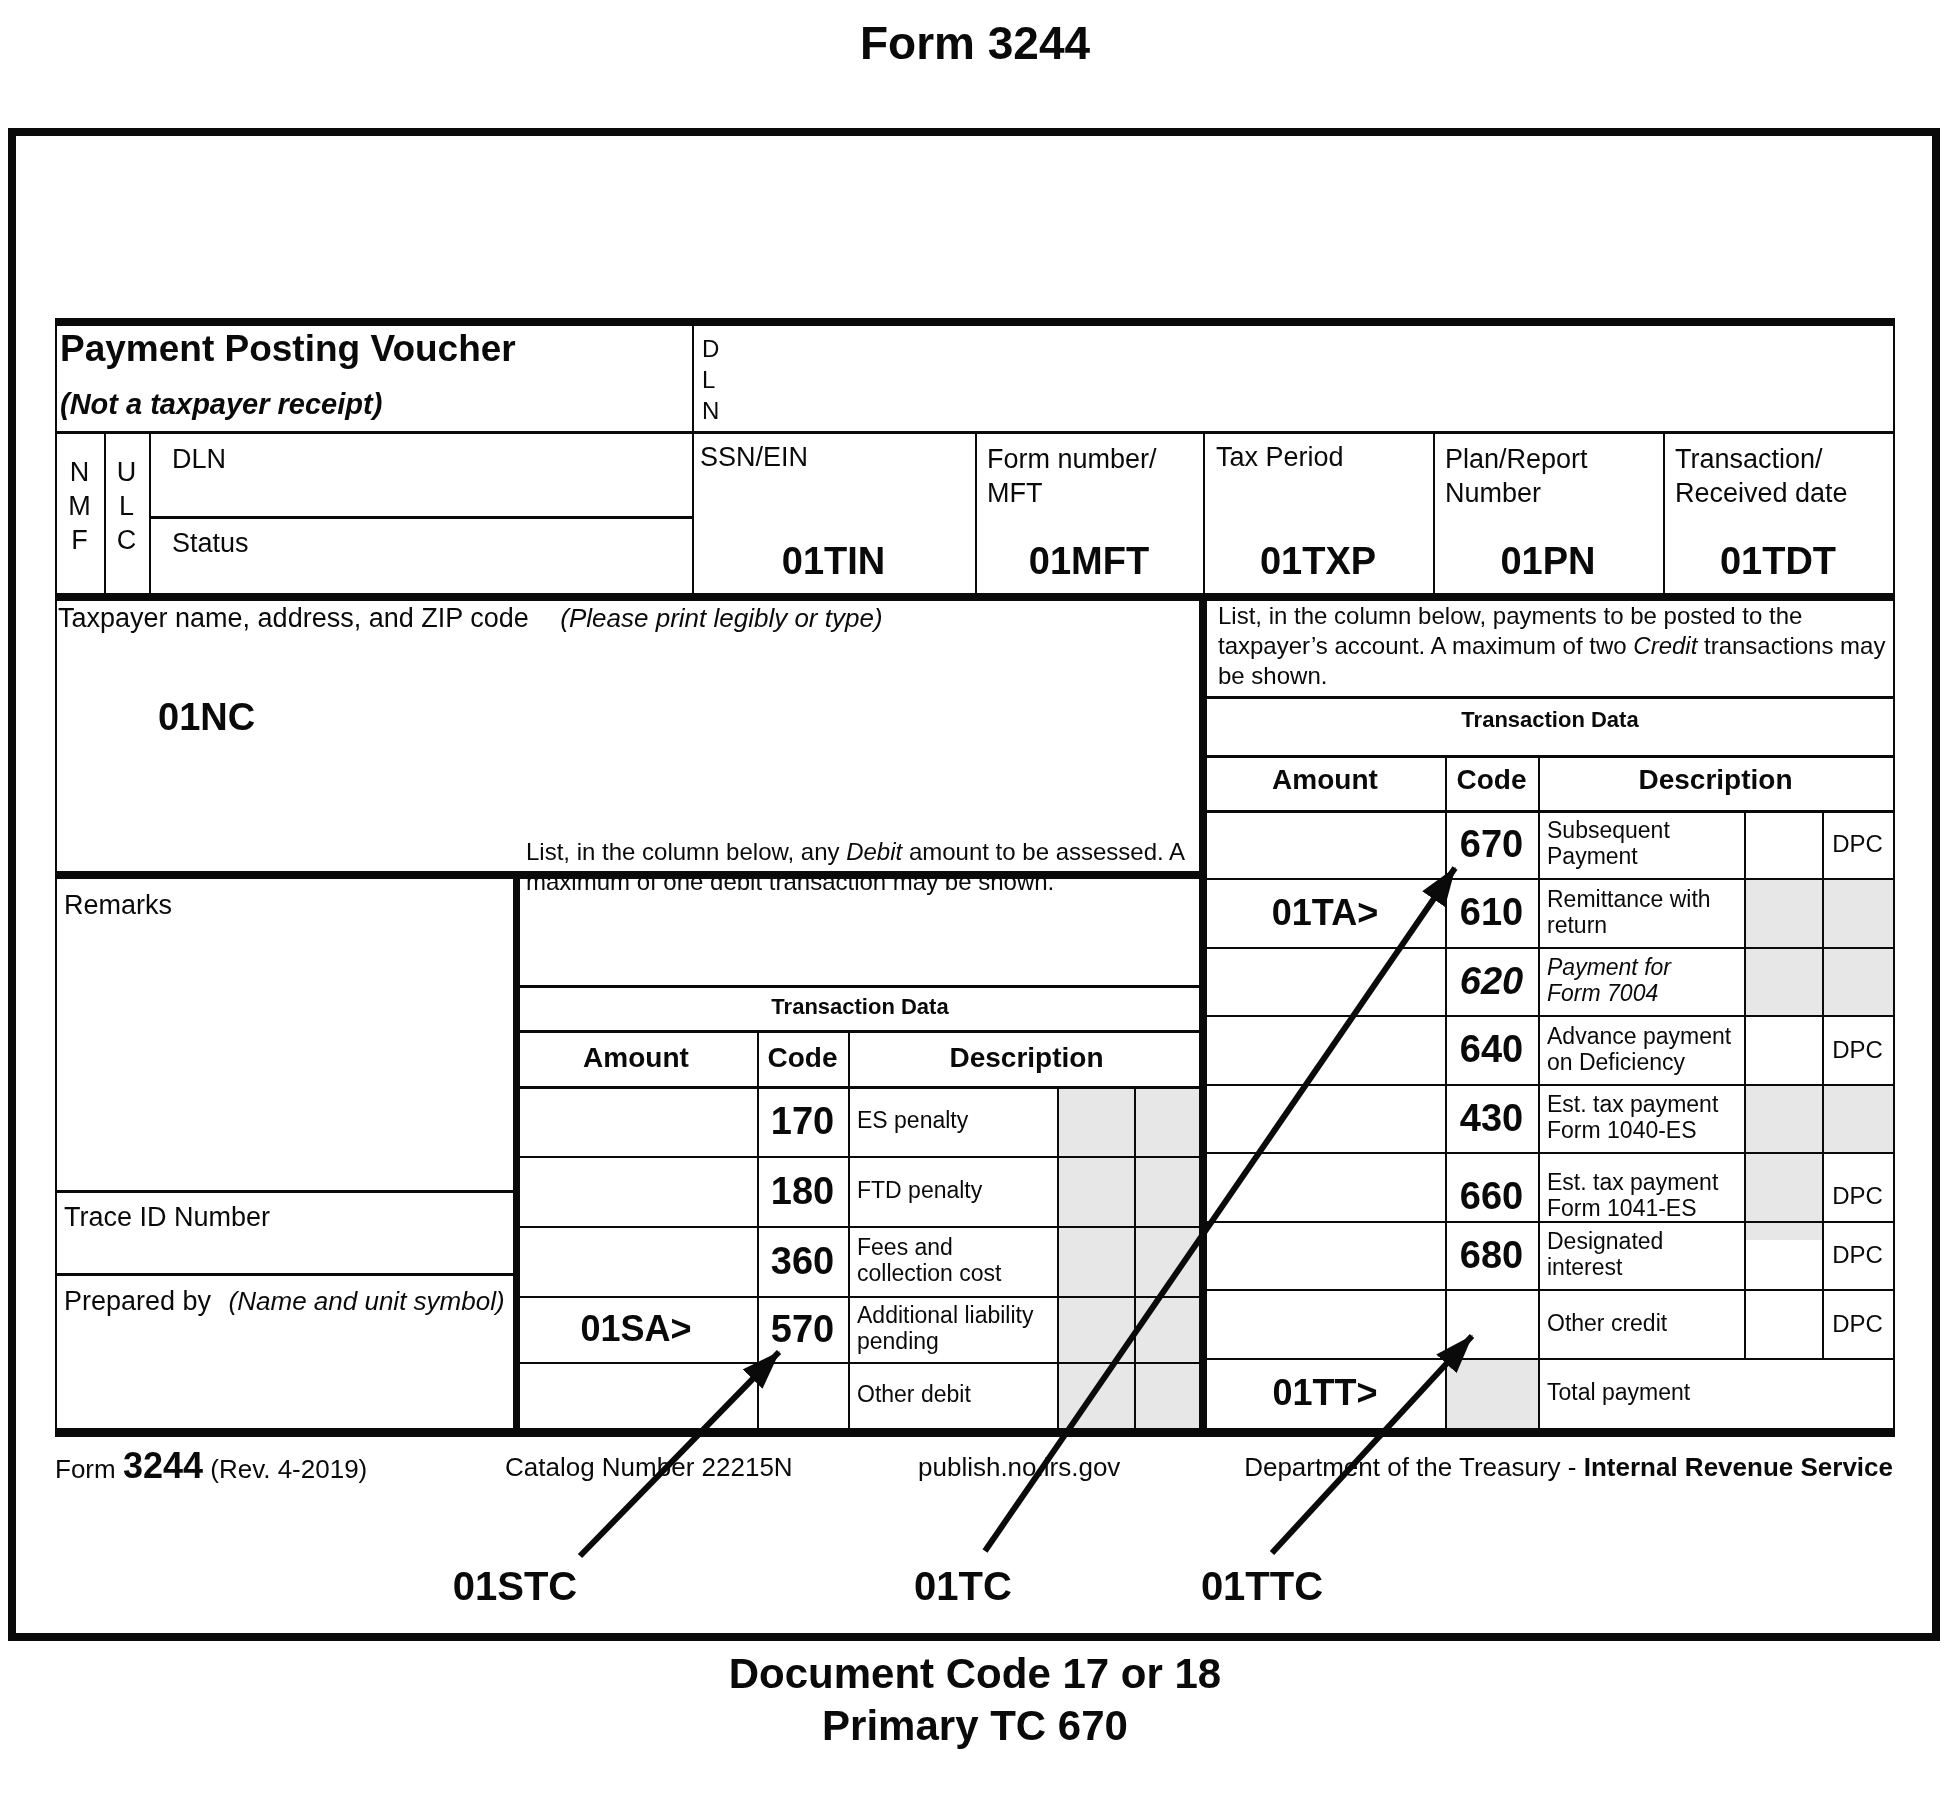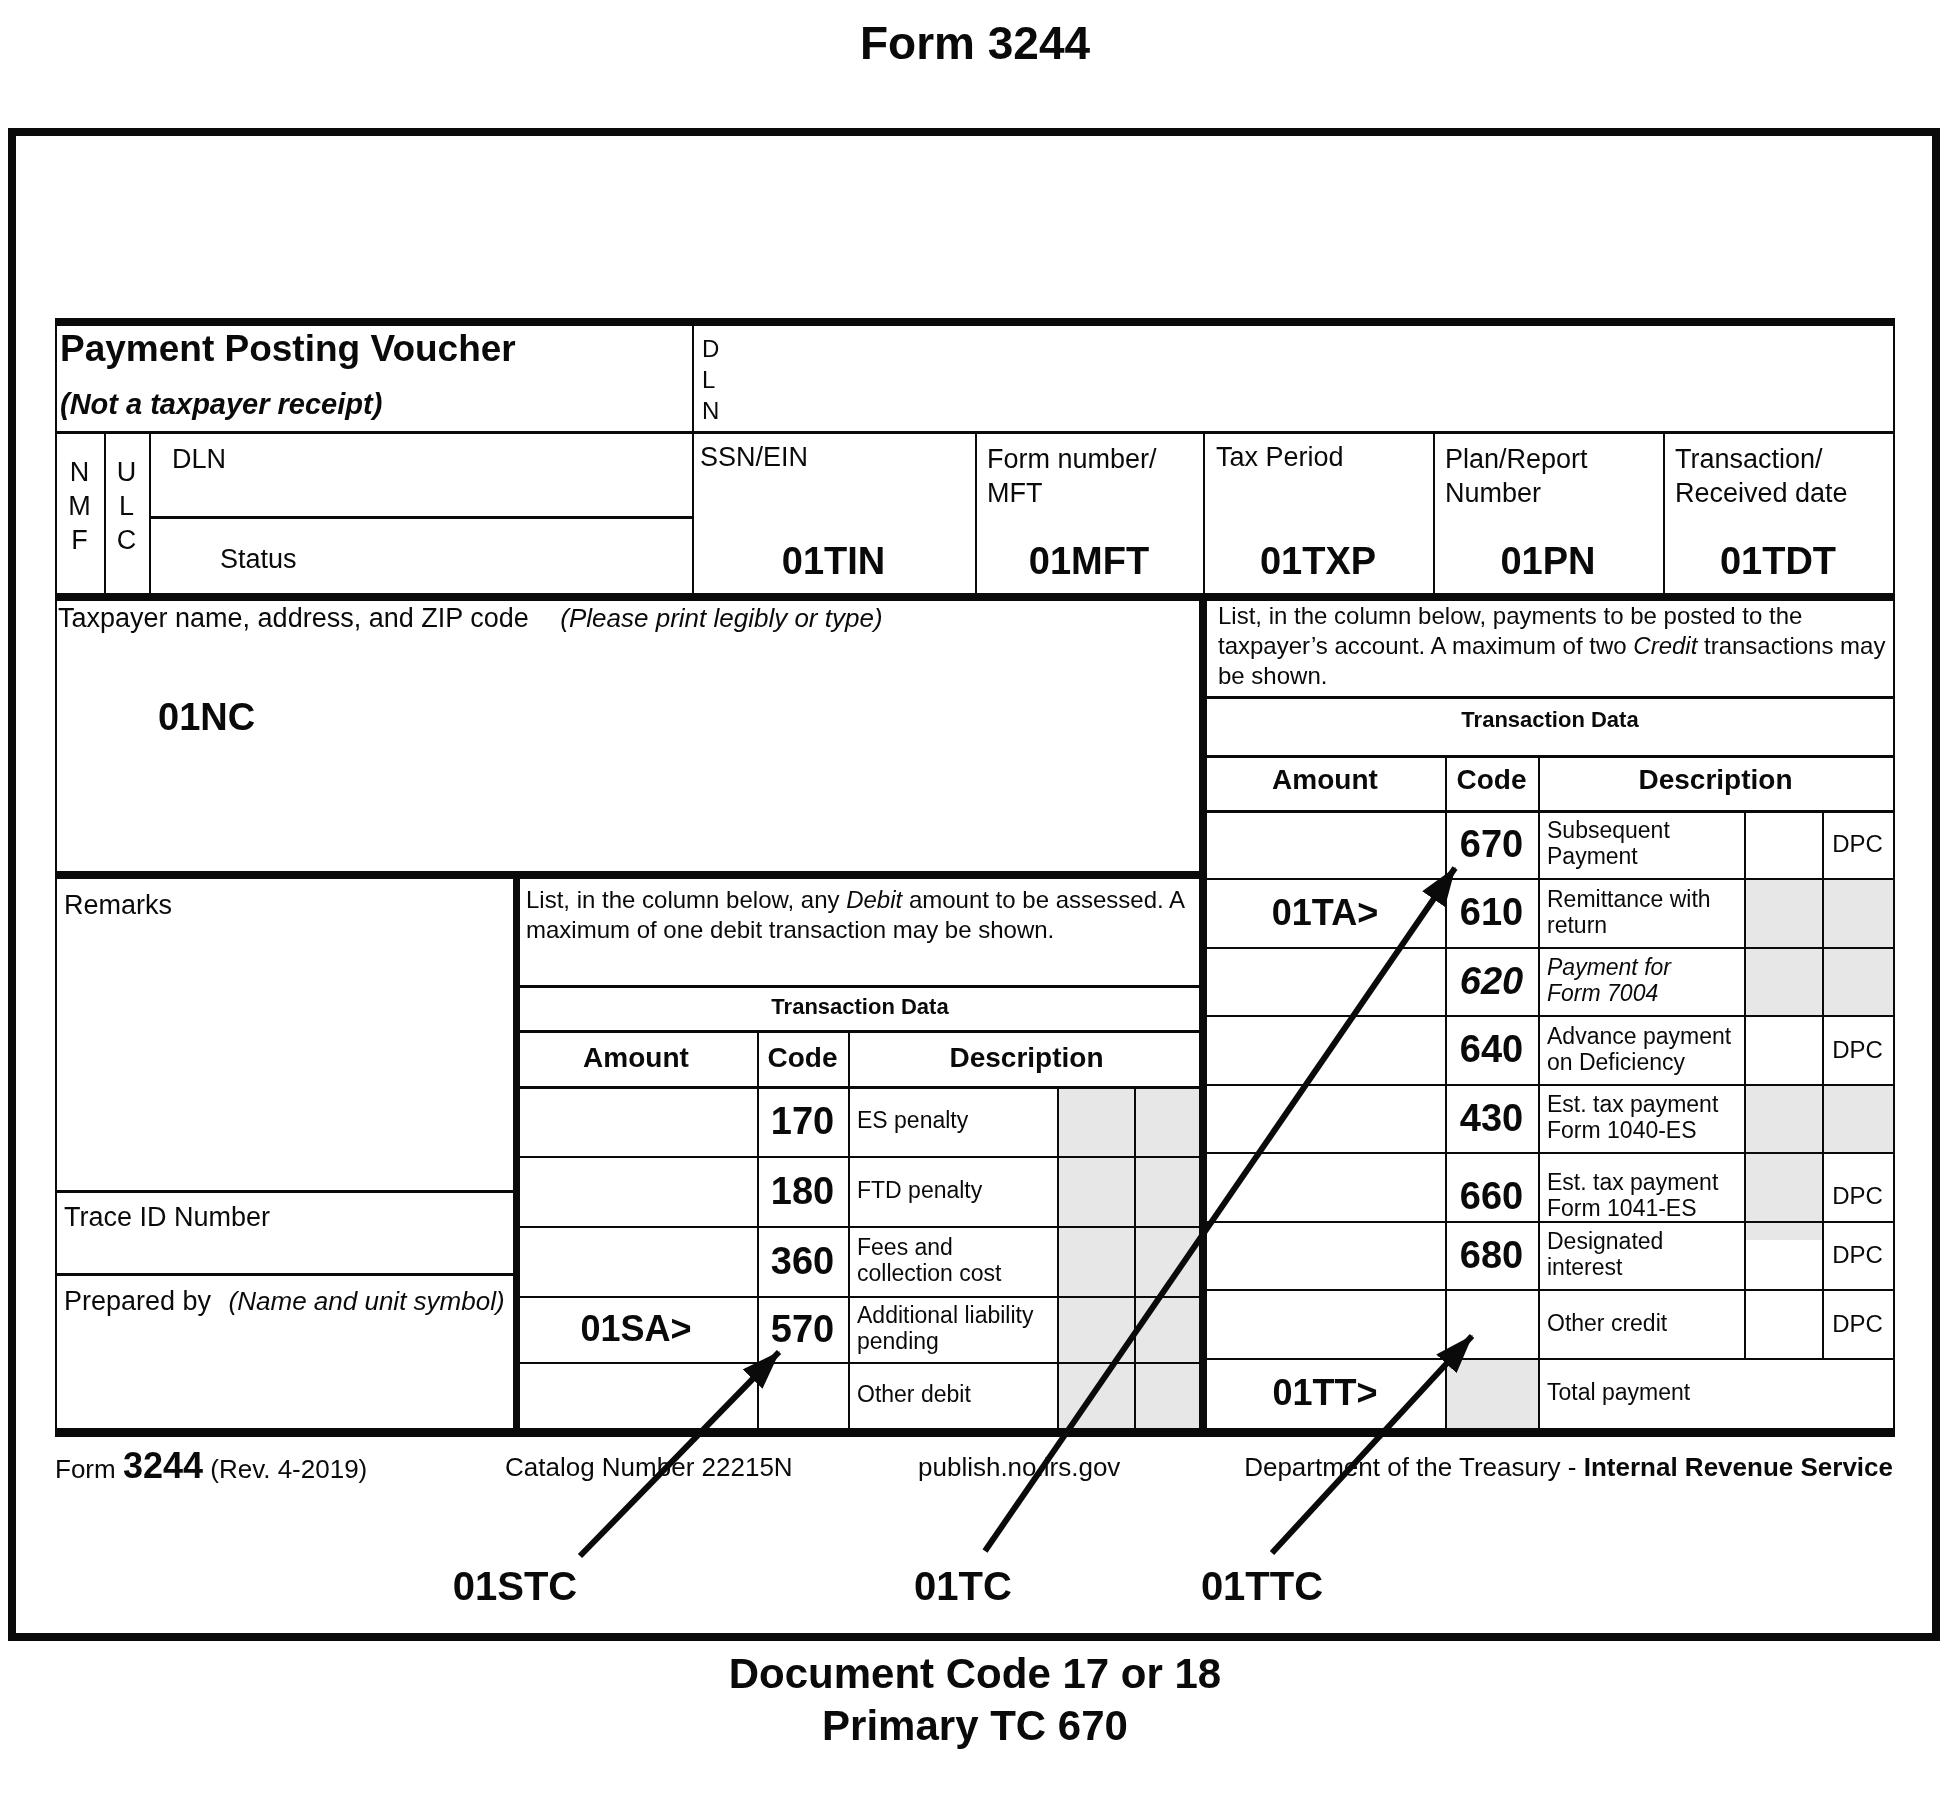--- a/index.html
+++ b/index.html
@@ -58,7 +58,7 @@
     <span>C</span>
   </div>
   <div class="t lbl" style="left:172px;top:444px;">DLN</div>
-  <div class="t lbl" style="left:172px;top:544px;margin-left:48px;">Status</div>
+  <div class="t lbl" style="left:172px;top:528px;">Status</div>
 
   <div class="t lbl" style="left:700px;top:442px;">SSN/EIN</div>
   <div class="t value" style="left:692px;top:540px;width:283px;">01TIN</div>

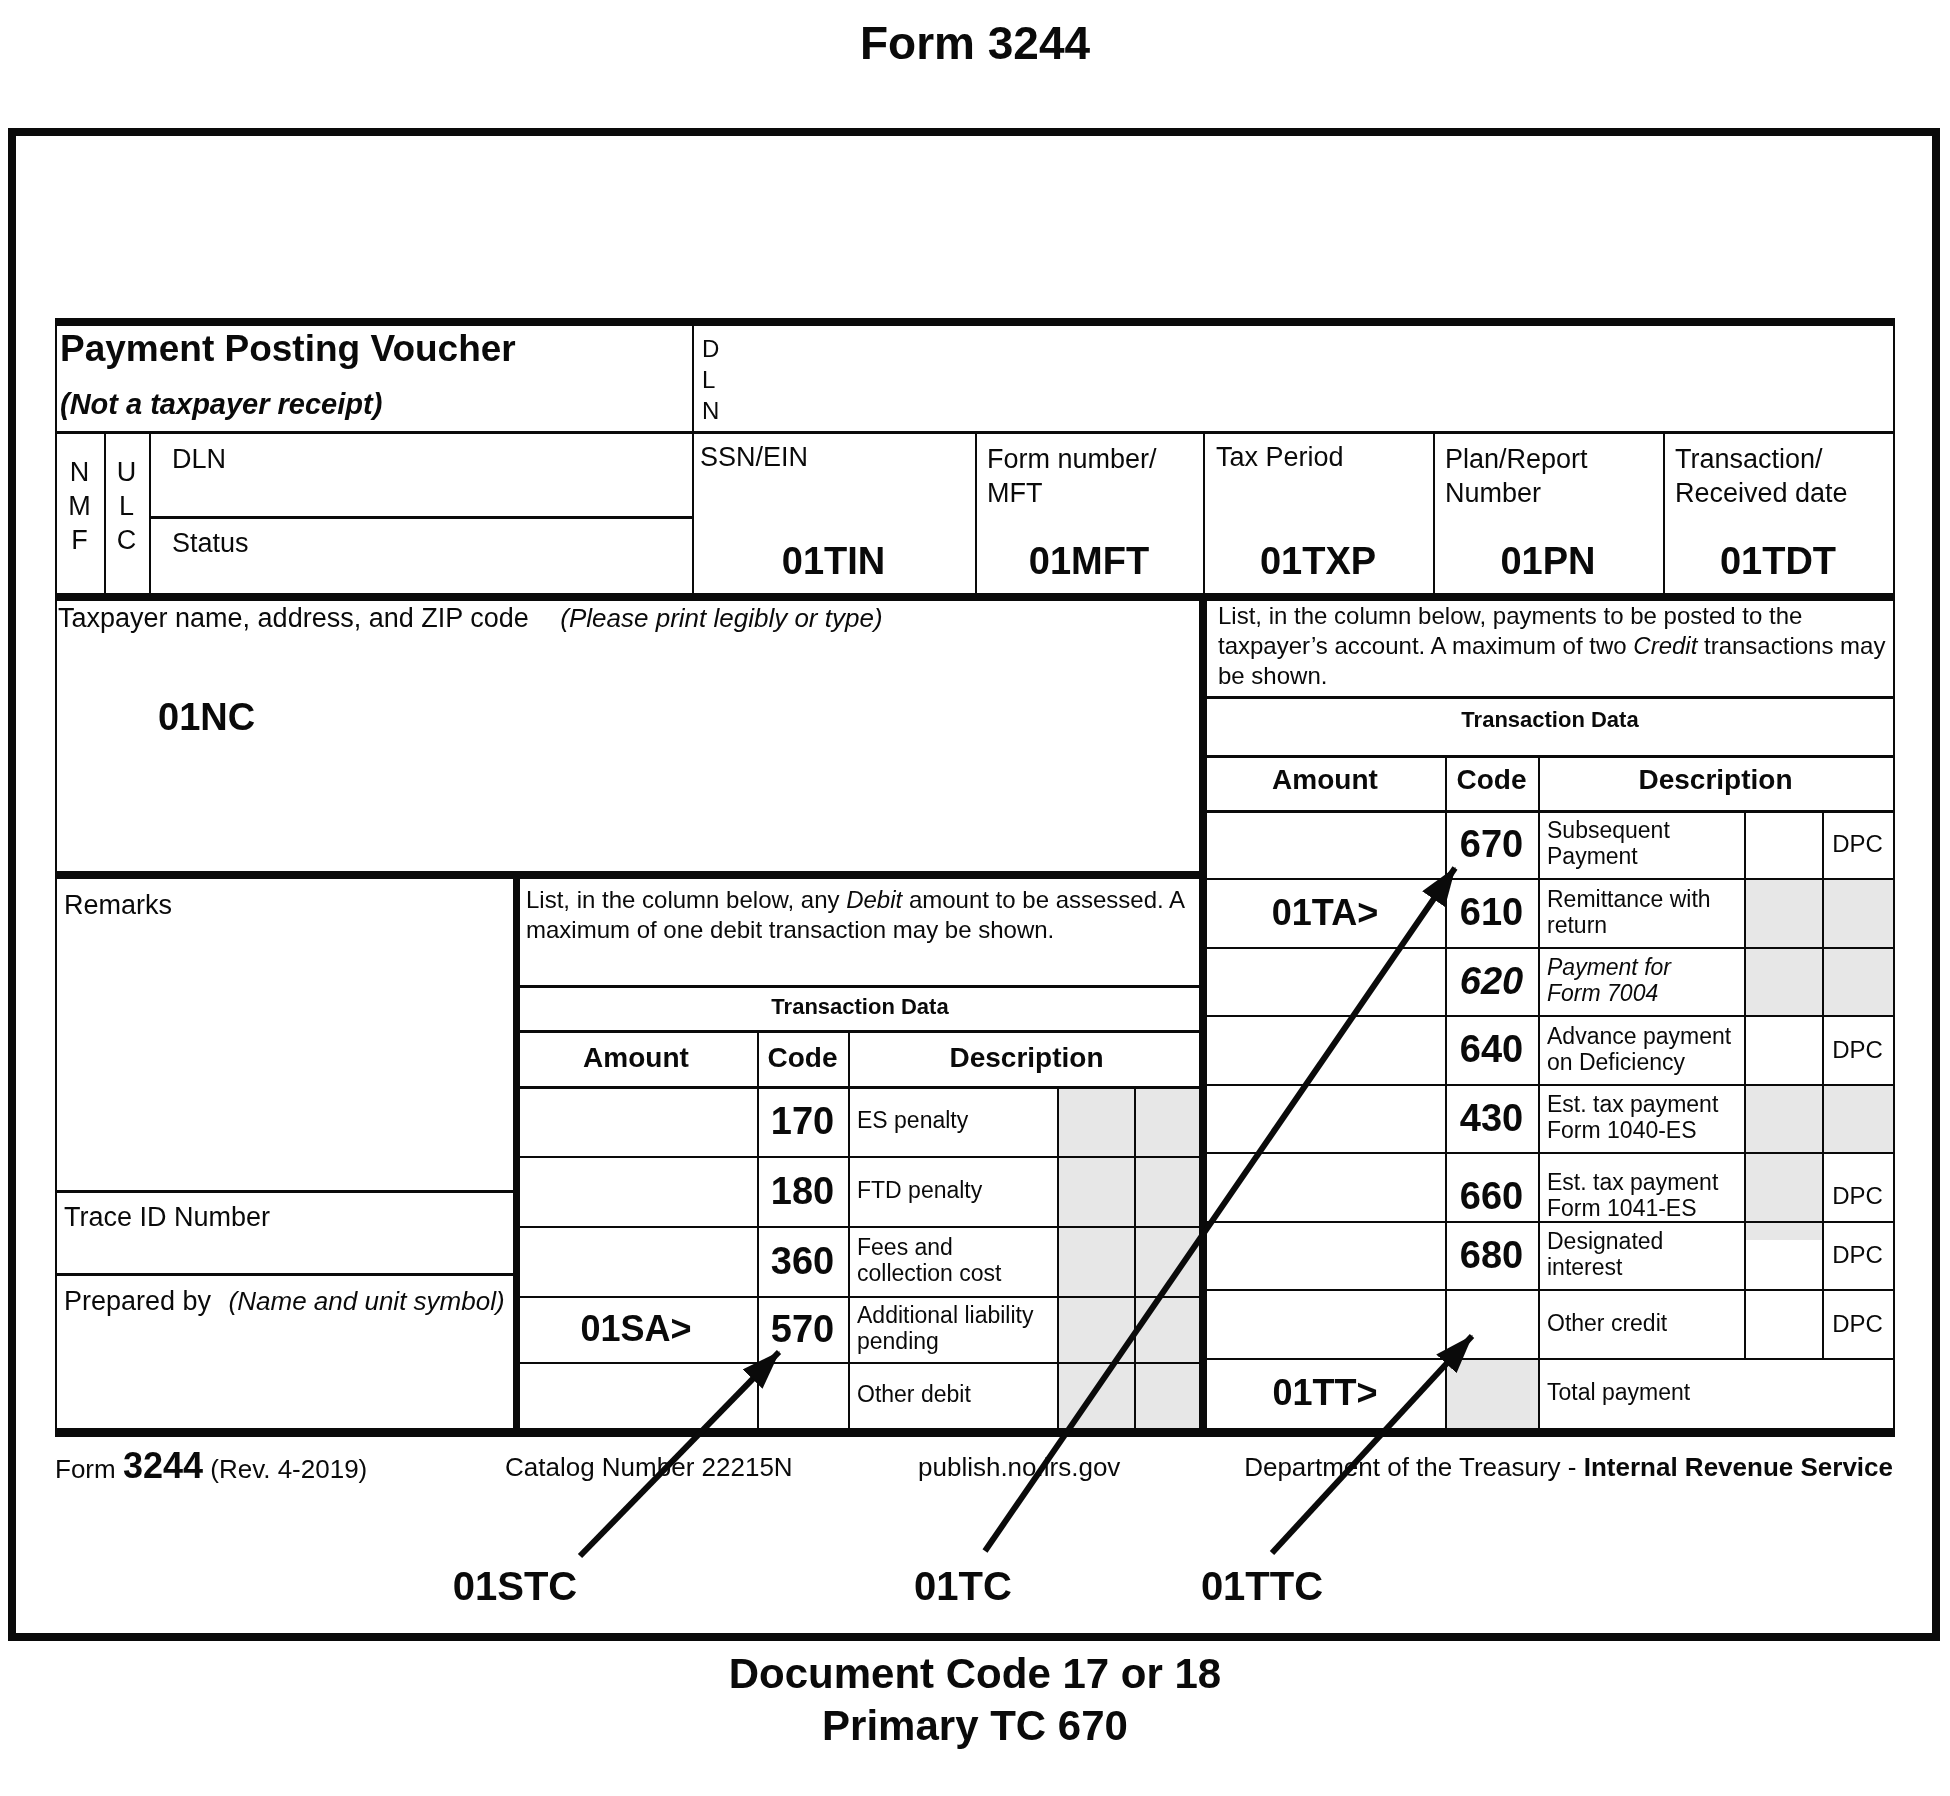--- a/index.html
+++ b/index.html
@@ -97,7 +97,7 @@
     <span class="i" style="margin-left:10px;font-size:26px;">(Name and unit symbol)</span>
   </div>
 
-  <div class="t intro wrap" style="left:526px;top:885px;width:658px;">
+  <div class="t intro wrap" style="left:526px;top:837px;width:658px;">
     <span>List, in the column below, any </span><span class="i">Debit</span><span> amount to be assessed. A maximum of one debit transaction may be shown.</span>
   </div>
   <div class="t secthead" style="left:515px;top:994px;width:690px;">Transaction Data</div>

